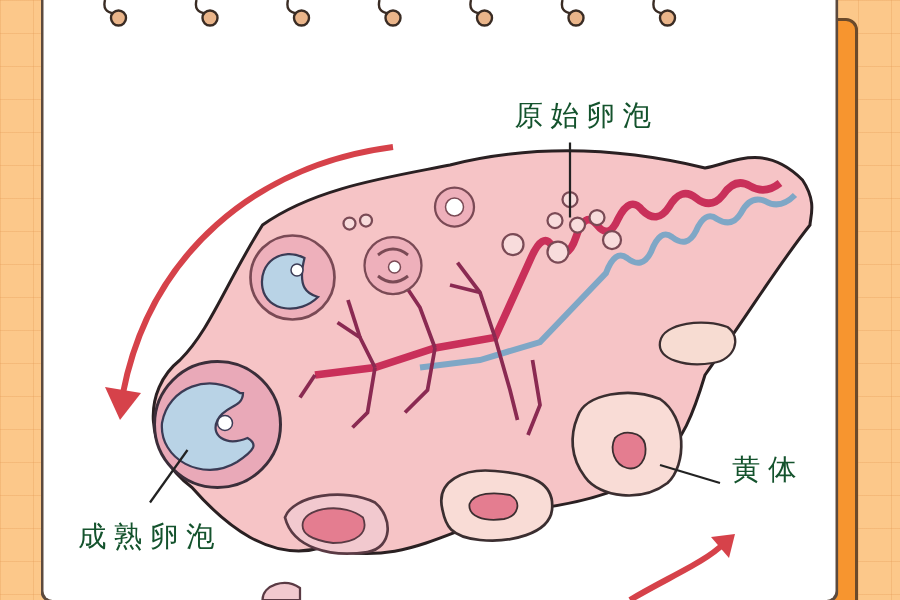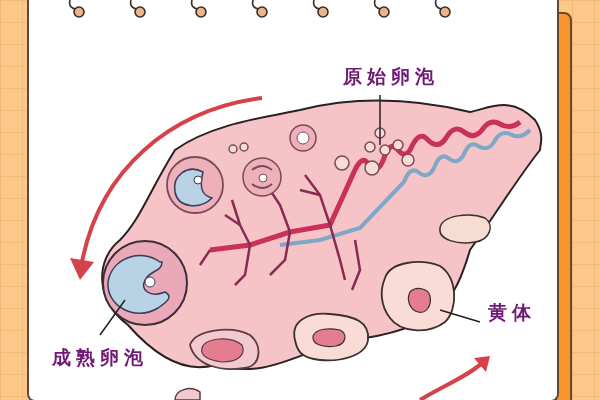--- a/index.html
+++ b/index.html
@@ -22,8 +22,8 @@
     border-radius:0 0 8px 8px;
   }
   .label {
-    position:absolute; font-size:19px; letter-spacing:5px; color:#701a75;
-    font-weight:bold;
+    position:absolute; font-size:19px; letter-spacing:5px; color:#14532d;
+    font-weight:normal;
     text-align:right;
   }
   svg.diagram { position:absolute; left:0; top:0; }

